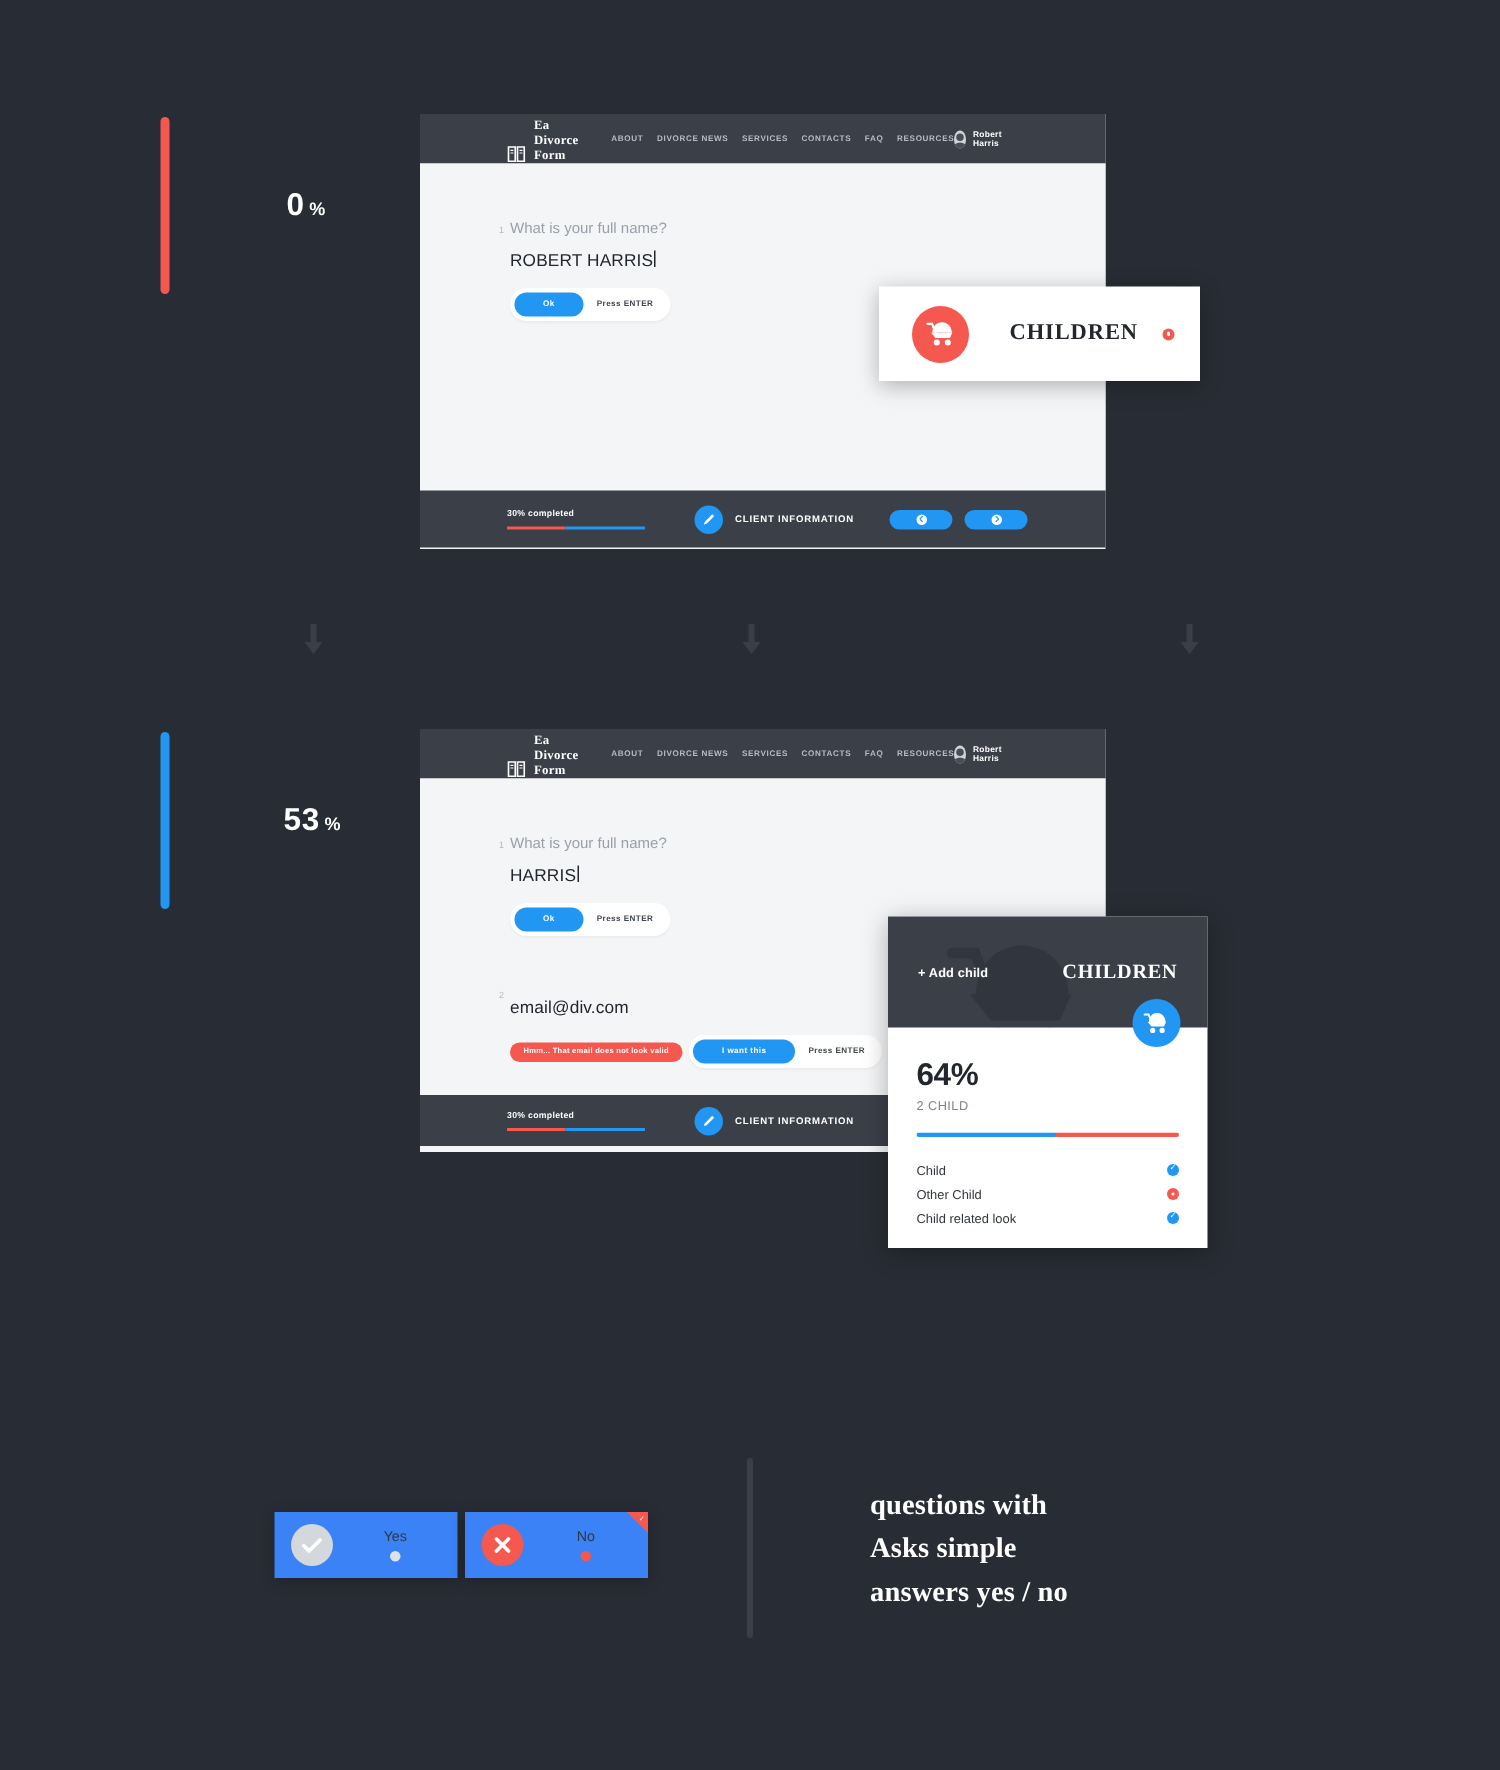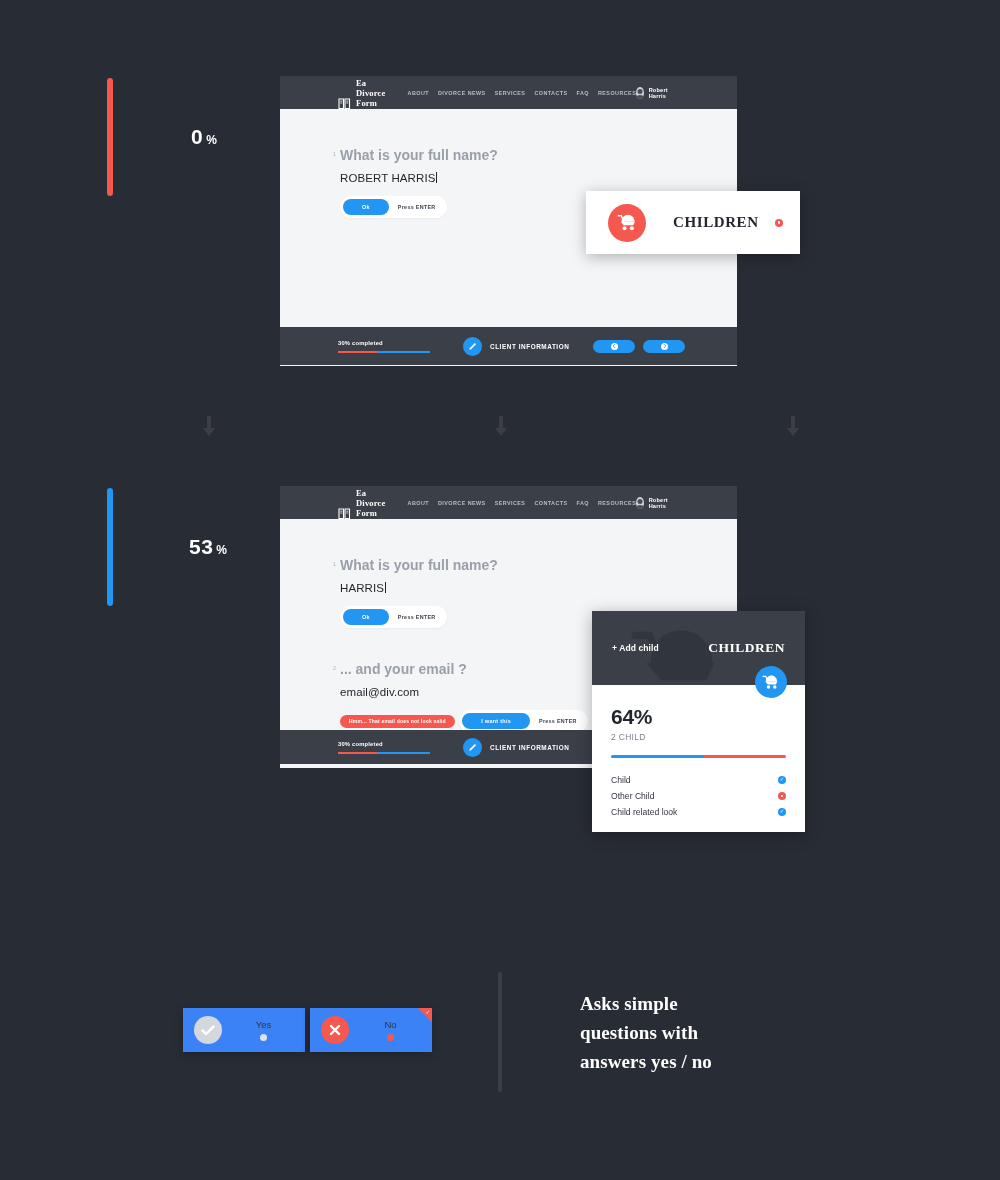--- a/index.html
+++ b/index.html
@@ -67,7 +67,7 @@
     padding-top: 4px; padding-right: 4px;
   }
   .q-wrap { flex: 1; }
-  .q-text { color: #9aa0aa; font-size: 14px; font-weight: bold; }
+  .q-text { color: #9aa0aa; font-size: 10px; font-weight: normal; }
   .q-answer { color: #22262d; font-size: 11.5px; margin-top: 9px; letter-spacing: .1px; }
   .caret { display: inline-block; width: 1px; height: 11px; background:#22262d;
            vertical-align: -1px; margin-left: 1px; }

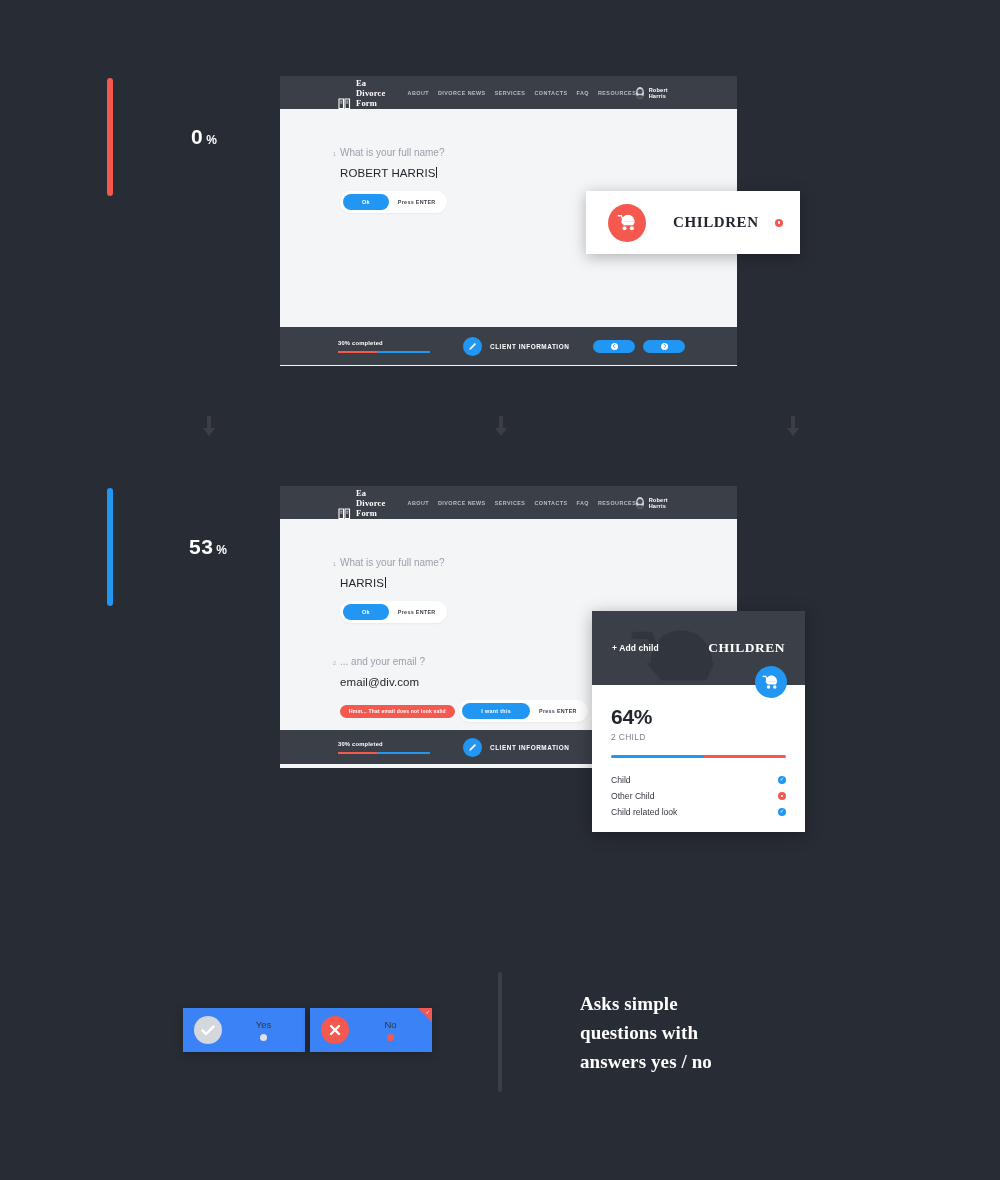--- a/index.html
+++ b/index.html
@@ -396,7 +396,6 @@
     <div class="q-row" style="margin-top:33px;">
       <div class="q-index">2</div>
       <div class="q-wrap">
-        <div class="q-text">... and your email ?</div>
         <div class="q-answer">
           <span>email@div.com</span>
         </div>

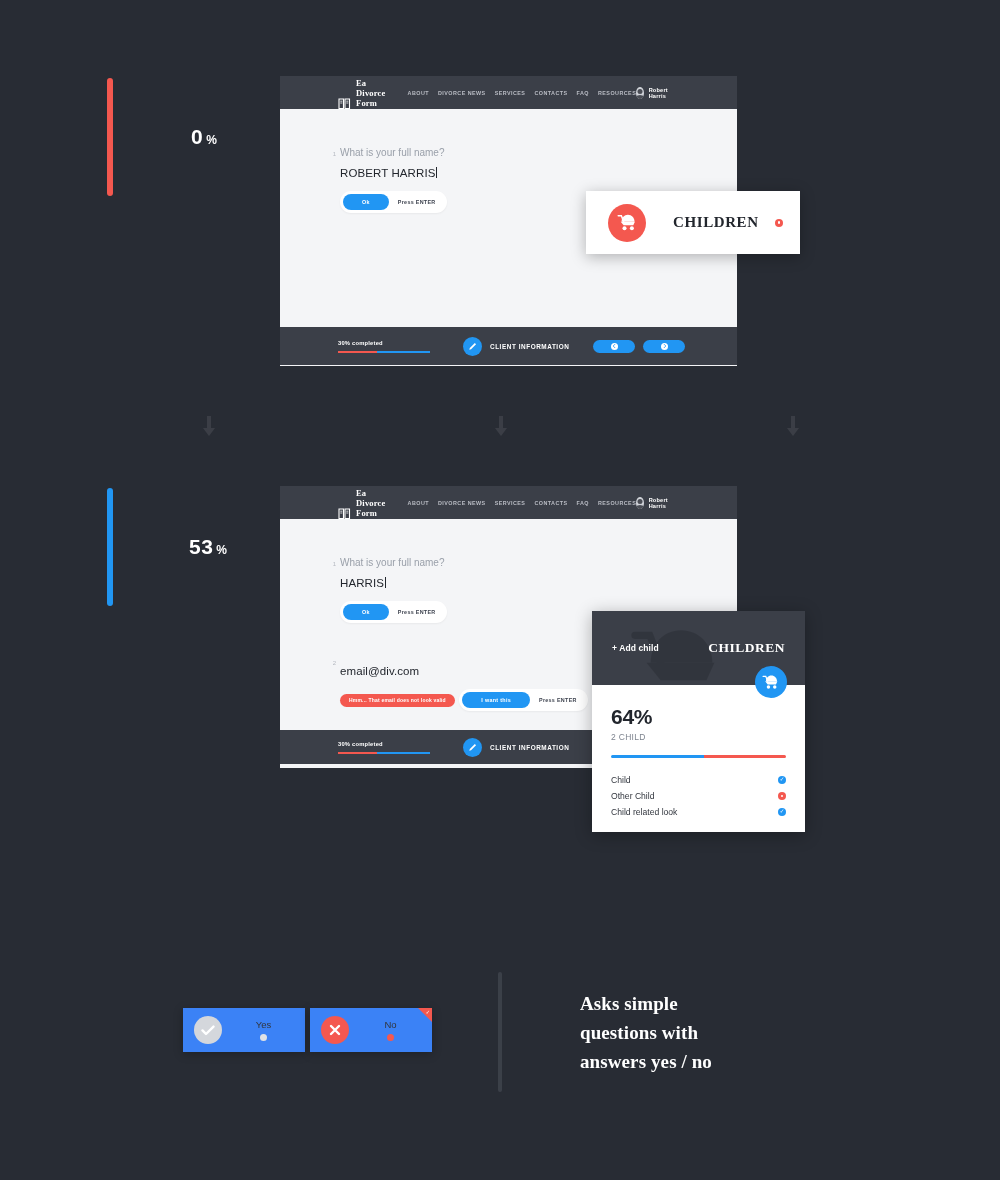--- a/index.html
+++ b/index.html
@@ -508,8 +508,8 @@
 
 <div class="caption-rule" style="left:498px; top:972px; height:120px;"></div>
 <div class="caption" style="left:580px; top:989px; width:330px;">
+  <div>questions with</div>
   <div>Asks simple</div>
-  <div>questions with</div>
   <div>answers yes / no</div>
 </div>
 

